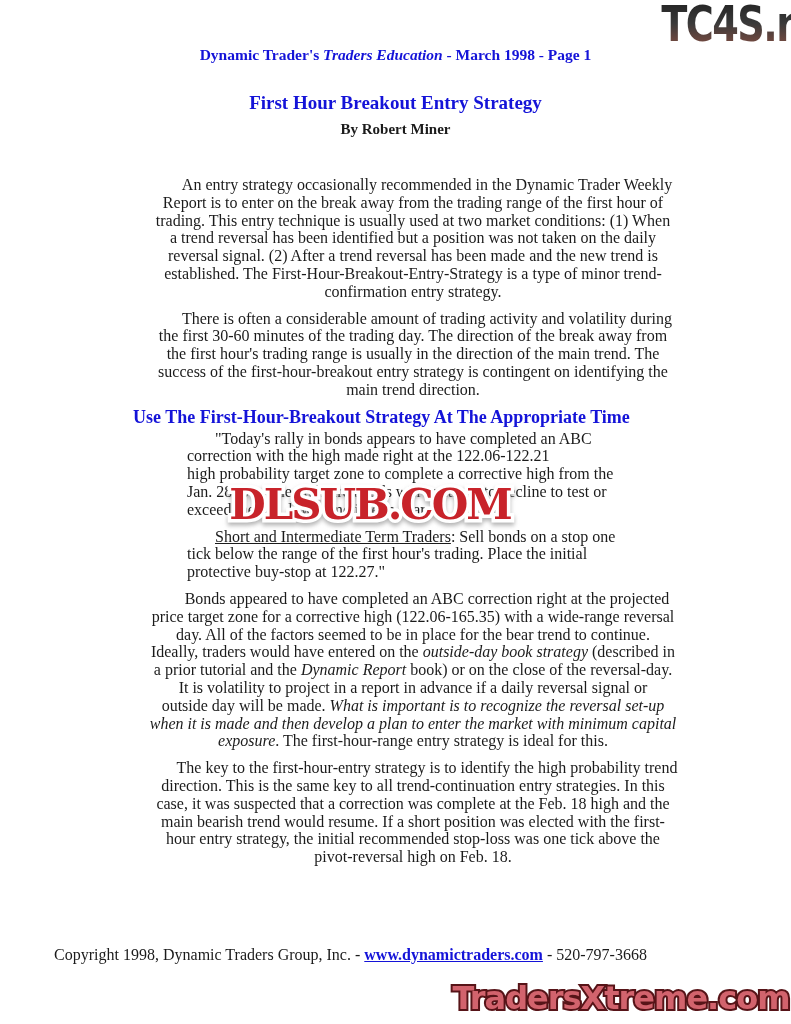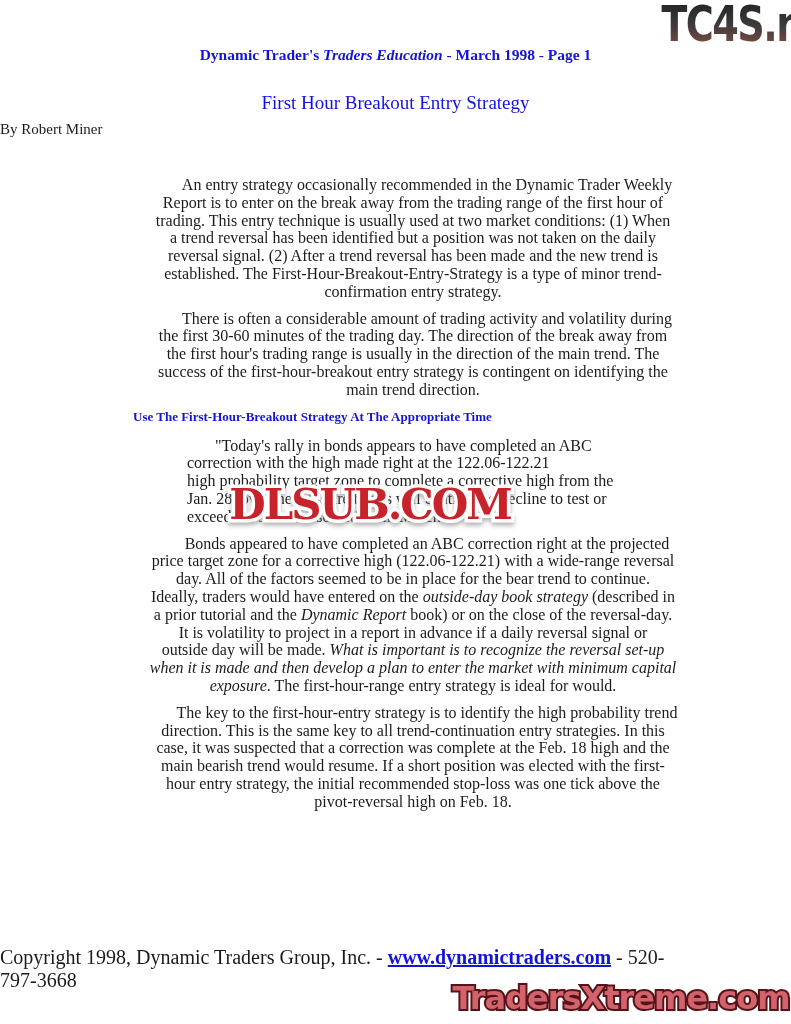--- a/index.html
+++ b/index.html
@@ -21,7 +21,7 @@
   .doc-title{
     position:absolute;top:92px;left:0;width:791px;
     text-align:center;
-    font-size:19px;font-weight:normal;color:#1413d8;
+    font-size:19px;font-weight:bold;color:#1413d8;
   }
   .byline{
     position:absolute;top:121px;left:0;width:791px;

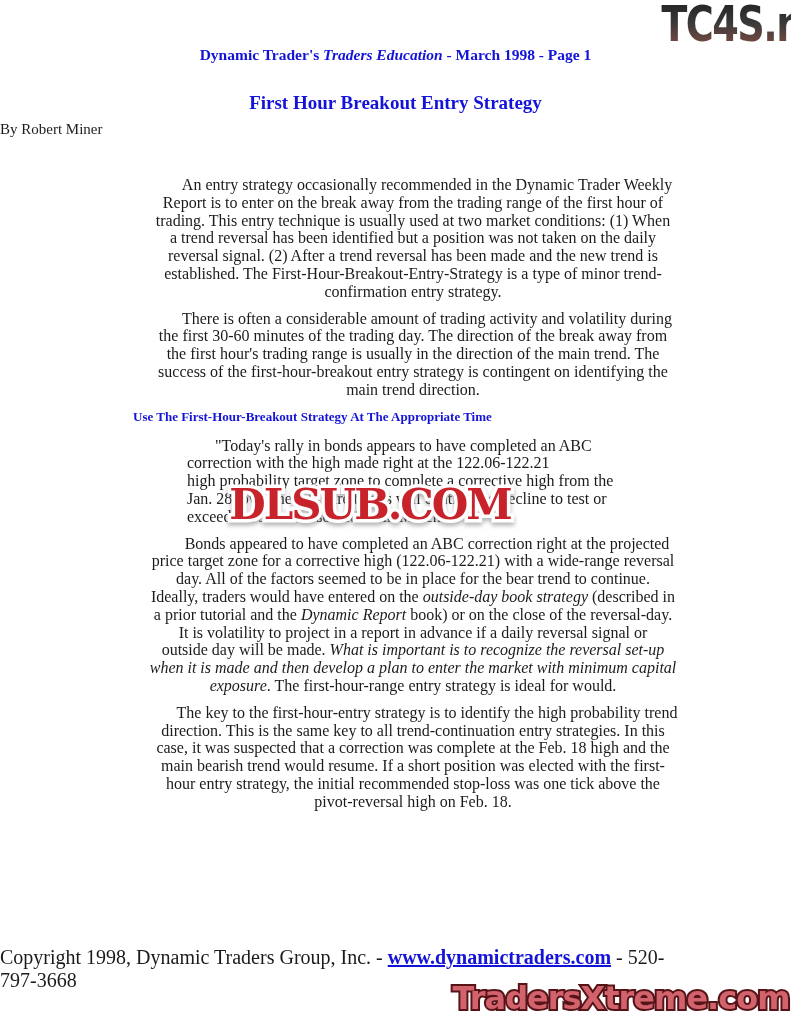--- a/index.html
+++ b/index.html
@@ -25,7 +25,8 @@
   }
   .byline{
     position:absolute;top:121px;left:0;width:791px;
-    font-size:15px;font-weight:normal;color:#1b1b1b;
+    text-align:center;
+    font-size:15px;font-weight:bold;color:#1b1b1b;
   }
   .content{
     position:absolute;top:176px;left:133px;width:560px;

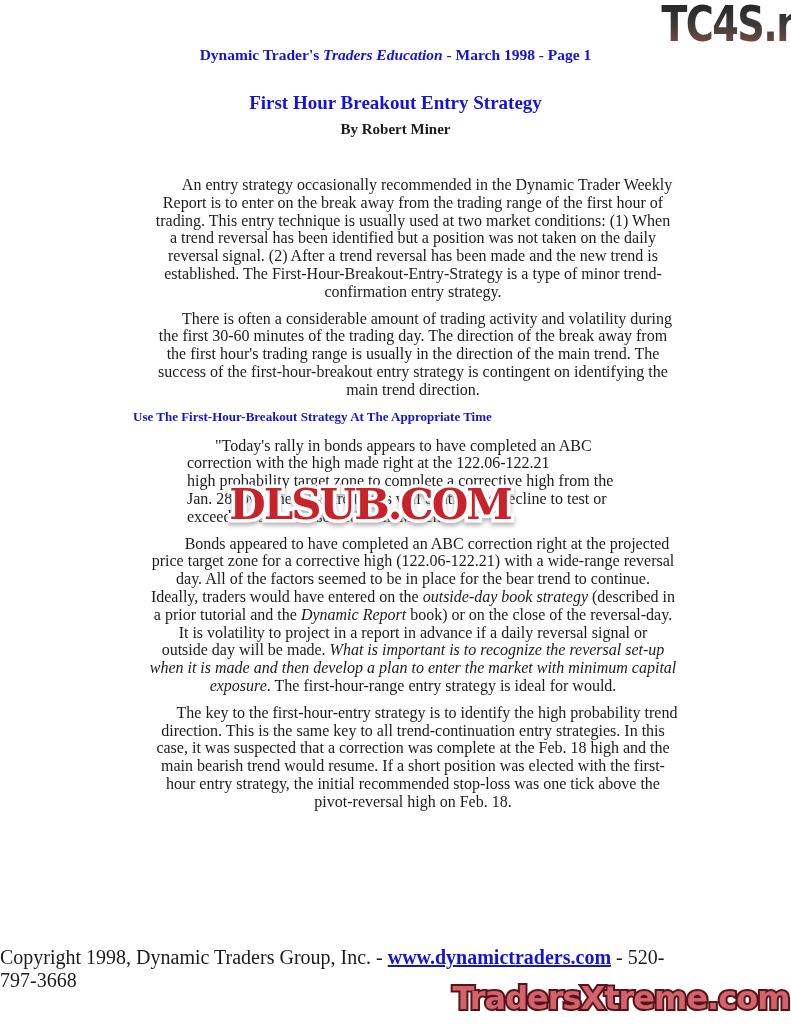--- a/index.html
+++ b/index.html
@@ -35,8 +35,8 @@
   .para{white-space:pre-line;margin:0 0 9px 0;}
   .indent{text-indent:28px;text-align:center;}
   .section-heading{
-    white-space:pre-line;margin:0 0 11px 0;
-    font-weight:bold;color:#1413d8;font-size:13px;line-height:18px;
+    white-space:pre-line;margin:0 0 4px 0;
+    font-weight:bold;color:#1413d8;font-size:18px;line-height:18px;
   }
   .quote{
     white-space:pre-line;

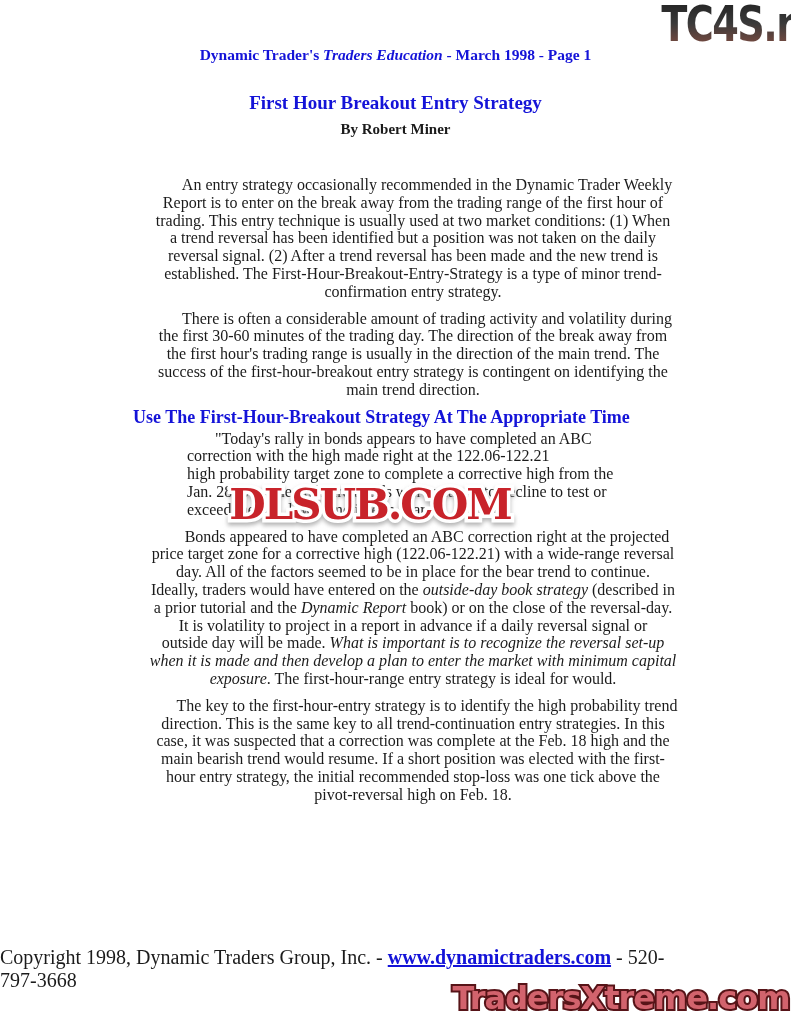--- a/index.html
+++ b/index.html
@@ -92,6 +92,9 @@
 high probability target zone to complete a corrective high from the
 Jan. 28 low. The odds are bonds will continue to decline to test or
 exceed the Jan. low sometime in March.</p>
+    <p class="quote"><span class="u">Short and Intermediate Term Traders</span><span>: Sell bonds on a stop one
+tick below the range of the first hour's trading. Place the initial
+protective buy-stop at 122.27."</span></p>
     <p class="para indent"><span>Bonds appeared to have completed an ABC correction right at the projected
 price target zone for a corrective high (122.06-122.21) with a wide-range reversal
 day. All of the factors seemed to be in place for the bear trend to continue.

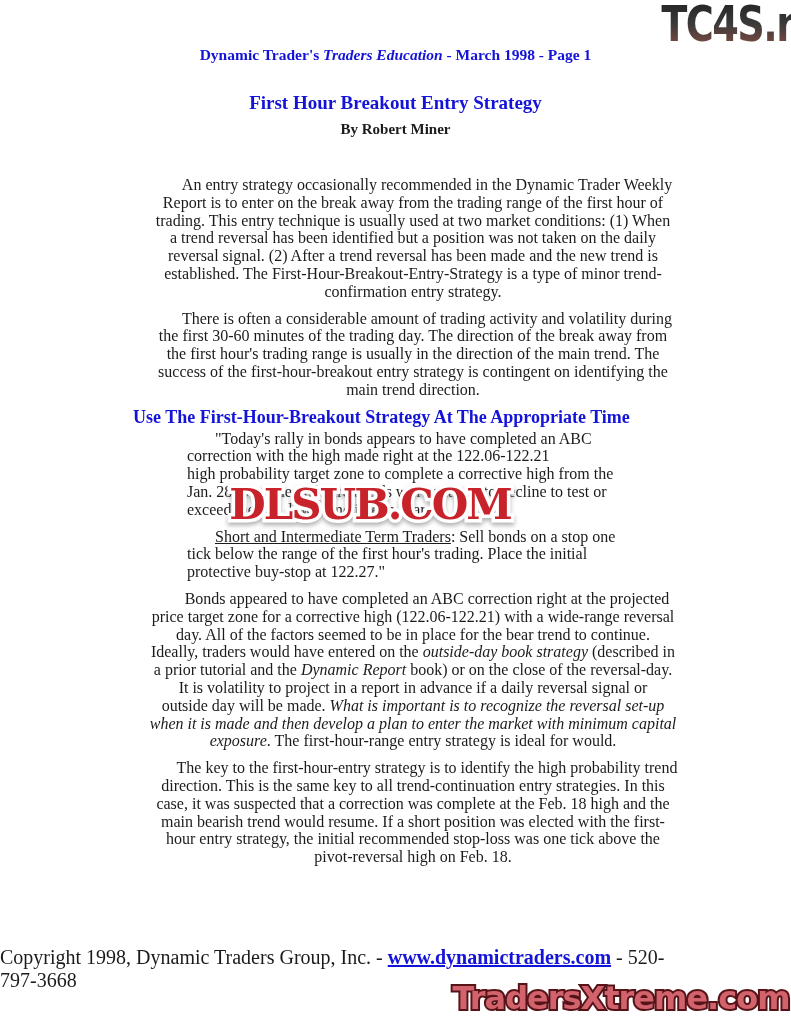--- a/index.html
+++ b/index.html
@@ -96,7 +96,7 @@
 tick below the range of the first hour's trading. Place the initial
 protective buy-stop at 122.27."</span></p>
     <p class="para indent"><span>Bonds appeared to have completed an ABC correction right at the projected
-price target zone for a corrective high (122.06-122.21) with a wide-range reversal
+price target zone for a corrective high (122.06-165.35) with a wide-range reversal
 day. All of the factors seemed to be in place for the bear trend to continue.
 Ideally, traders would have entered on the </span><i>outside-day book strategy</i><span> (described in
 a prior tutorial and the </span><i>Dynamic Report</i><span> book) or on the close of the reversal-day.

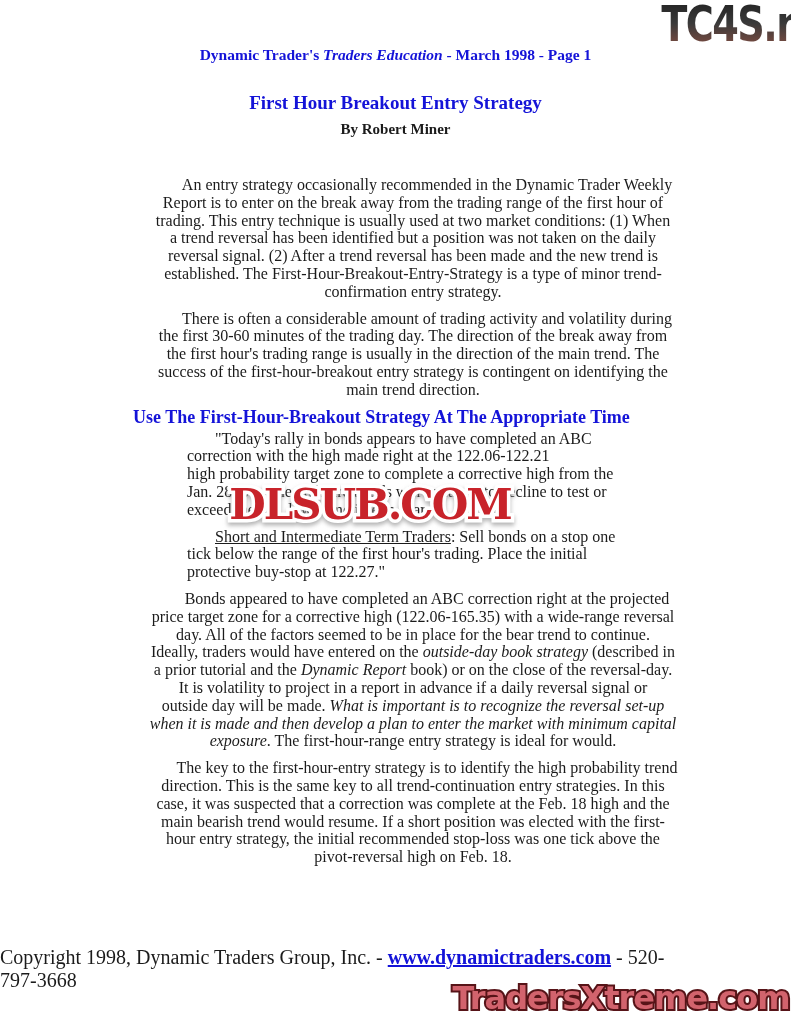--- a/index.html
+++ b/index.html
@@ -103,7 +103,7 @@
 It is volatility to project in a report in advance if a daily reversal signal or
 outside day will be made. </span><i>What is important is to recognize the reversal set-up
 when it is made and then develop a plan to enter the market with minimum capital
-exposure</i><span>. The first-hour-range entry strategy is ideal for would.</span></p>
+exposure</i><span>. The first-hour-range entry strategy is ideal for this.</span></p>
     <p class="para indent">The key to the first-hour-entry strategy is to identify the high probability trend
 direction. This is the same key to all trend-continuation entry strategies. In this
 case, it was suspected that a correction was complete at the Feb. 18 high and the

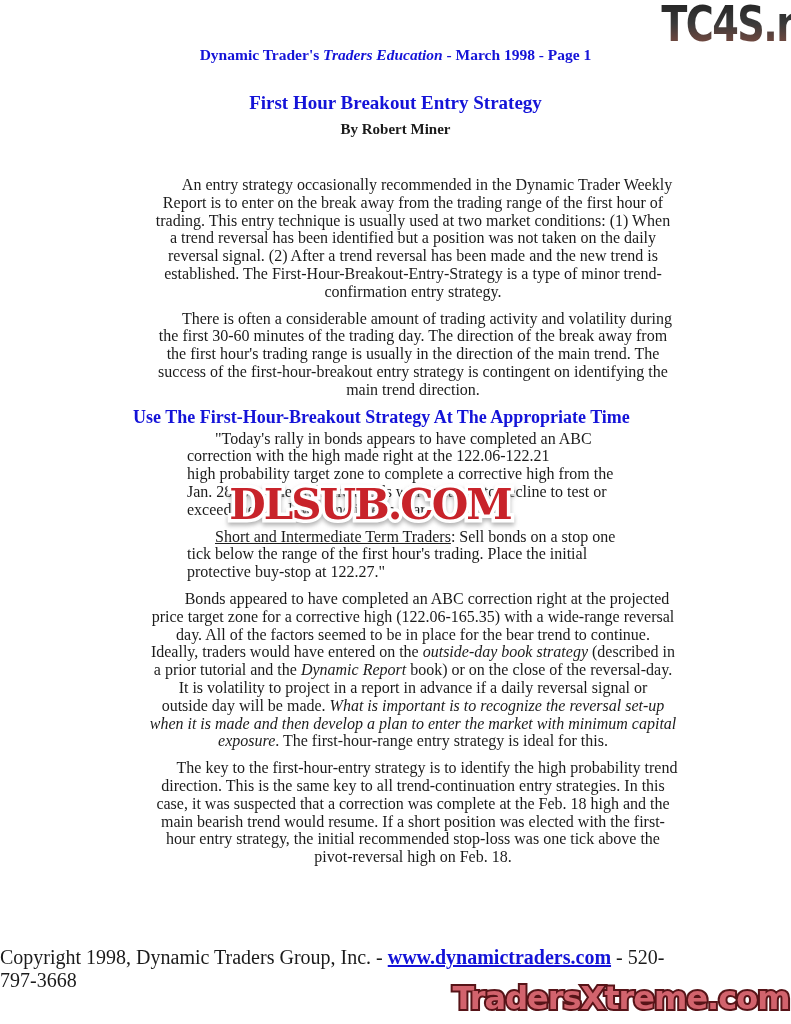--- a/index.html
+++ b/index.html
@@ -46,7 +46,7 @@
   .u{text-decoration:underline;}
   .footer{
     position:absolute;top:946px;left:0;width:701px;
-    font-size:20px;color:#1b1b1b;
+    text-align:center;font-size:16px;color:#1b1b1b;
   }
   .footer a{color:#1413d8;font-weight:bold;text-decoration:underline;cursor:pointer;}
   

